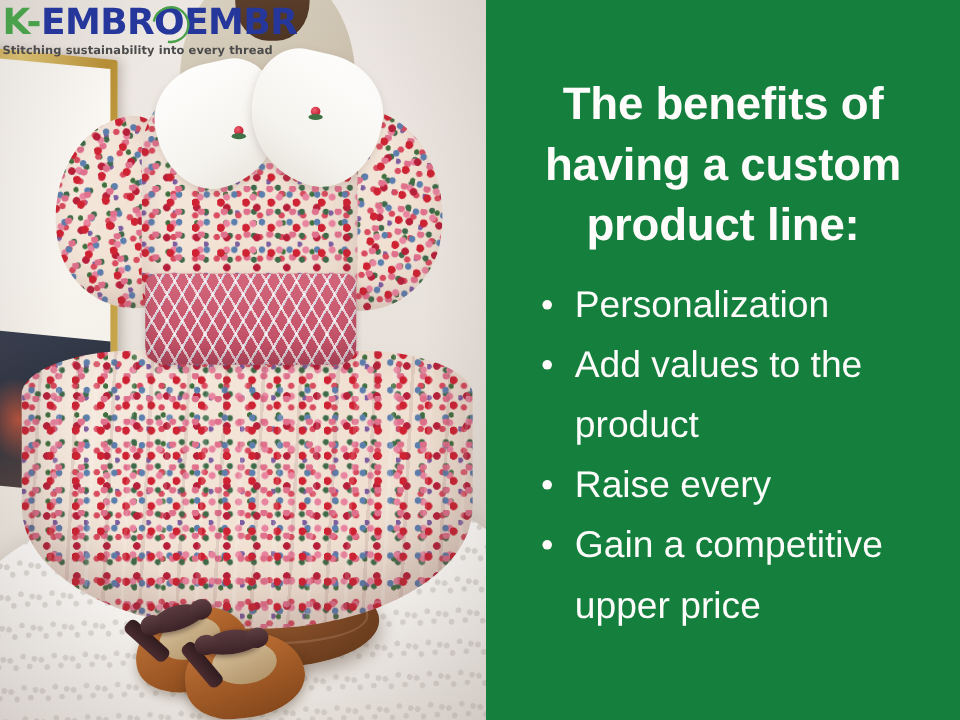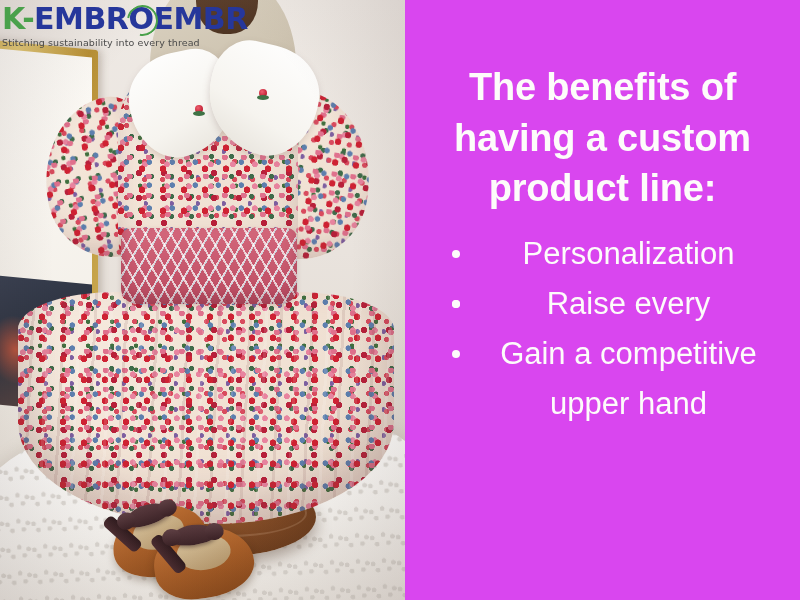--- a/index.html
+++ b/index.html
@@ -353,6 +353,7 @@
     letter-spacing: .1px;
     white-space: nowrap;
     font-family: "DejaVu Sans", sans-serif;
+    font-weight: bold;
   }
 
   

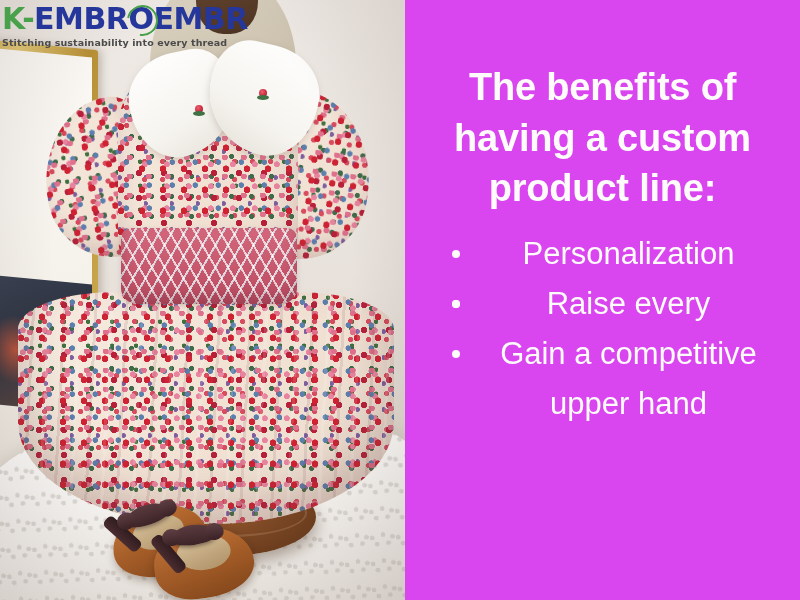--- a/index.html
+++ b/index.html
@@ -360,7 +360,7 @@
   .text-panel {
     width: 395px;
     height: 600px;
-    background: #d946ef;
+    background: #15803d;
     box-sizing: border-box;
     padding: 0 22px 0 22px;
     display: flex;

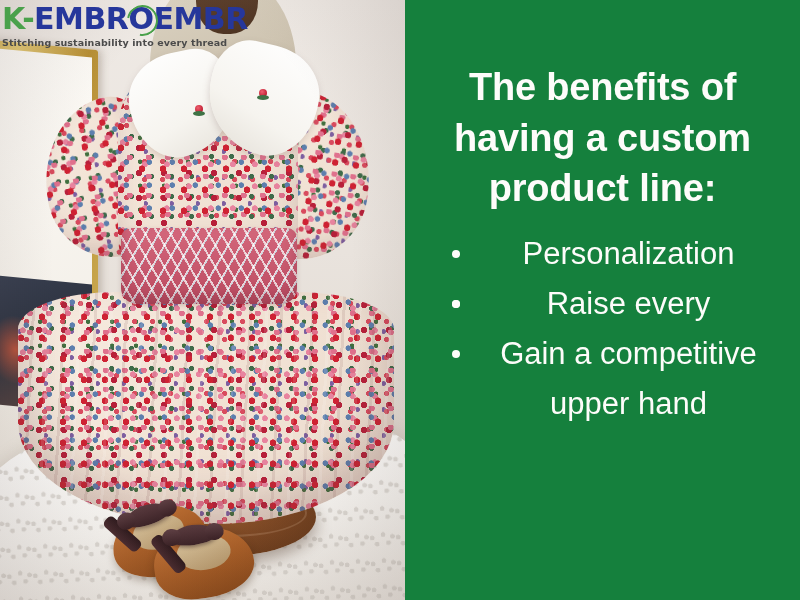--- a/index.html
+++ b/index.html
@@ -389,7 +389,7 @@
     font-weight: 400;
     line-height: 1.62;
     padding-left: 45px;
-    text-align: center;
+    text-align: left;
   }
   .benefit-bullet {
     position: absolute;

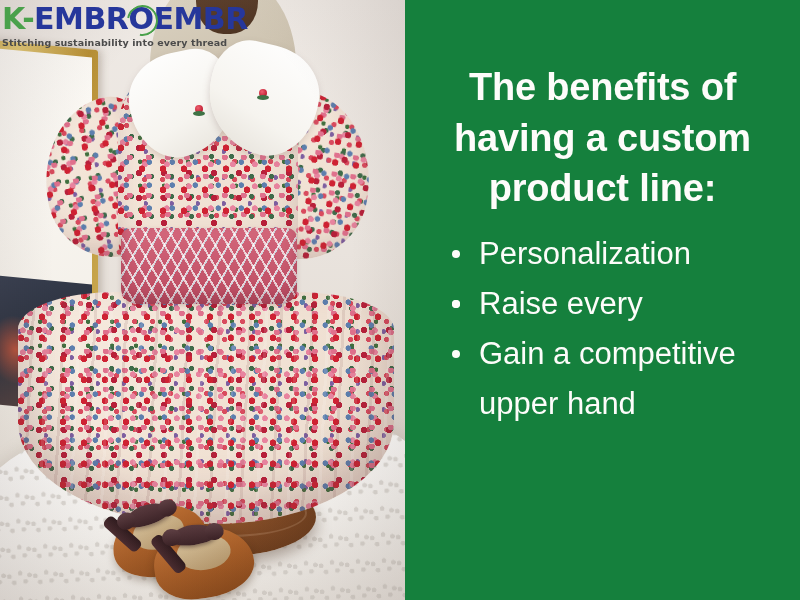--- a/index.html
+++ b/index.html
@@ -472,6 +472,7 @@
       </li>
       <li class="benefit-item">
         <span class="benefit-bullet"></span>
+        <span>Add values to the product</span>
       </li>
       <li class="benefit-item">
         <span class="benefit-bullet"></span>

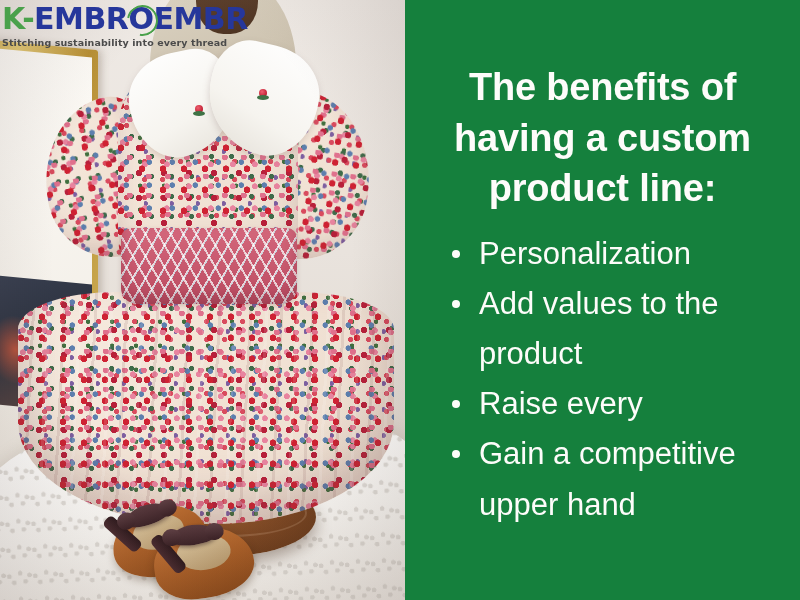--- a/index.html
+++ b/index.html
@@ -480,7 +480,7 @@
       </li>
       <li class="benefit-item">
         <span class="benefit-bullet"></span>
-        <span>Gain a competitive upper hand</span>
+        <span>Gain a competitive upper price</span>
       </li>
     </ul>
   </div>

